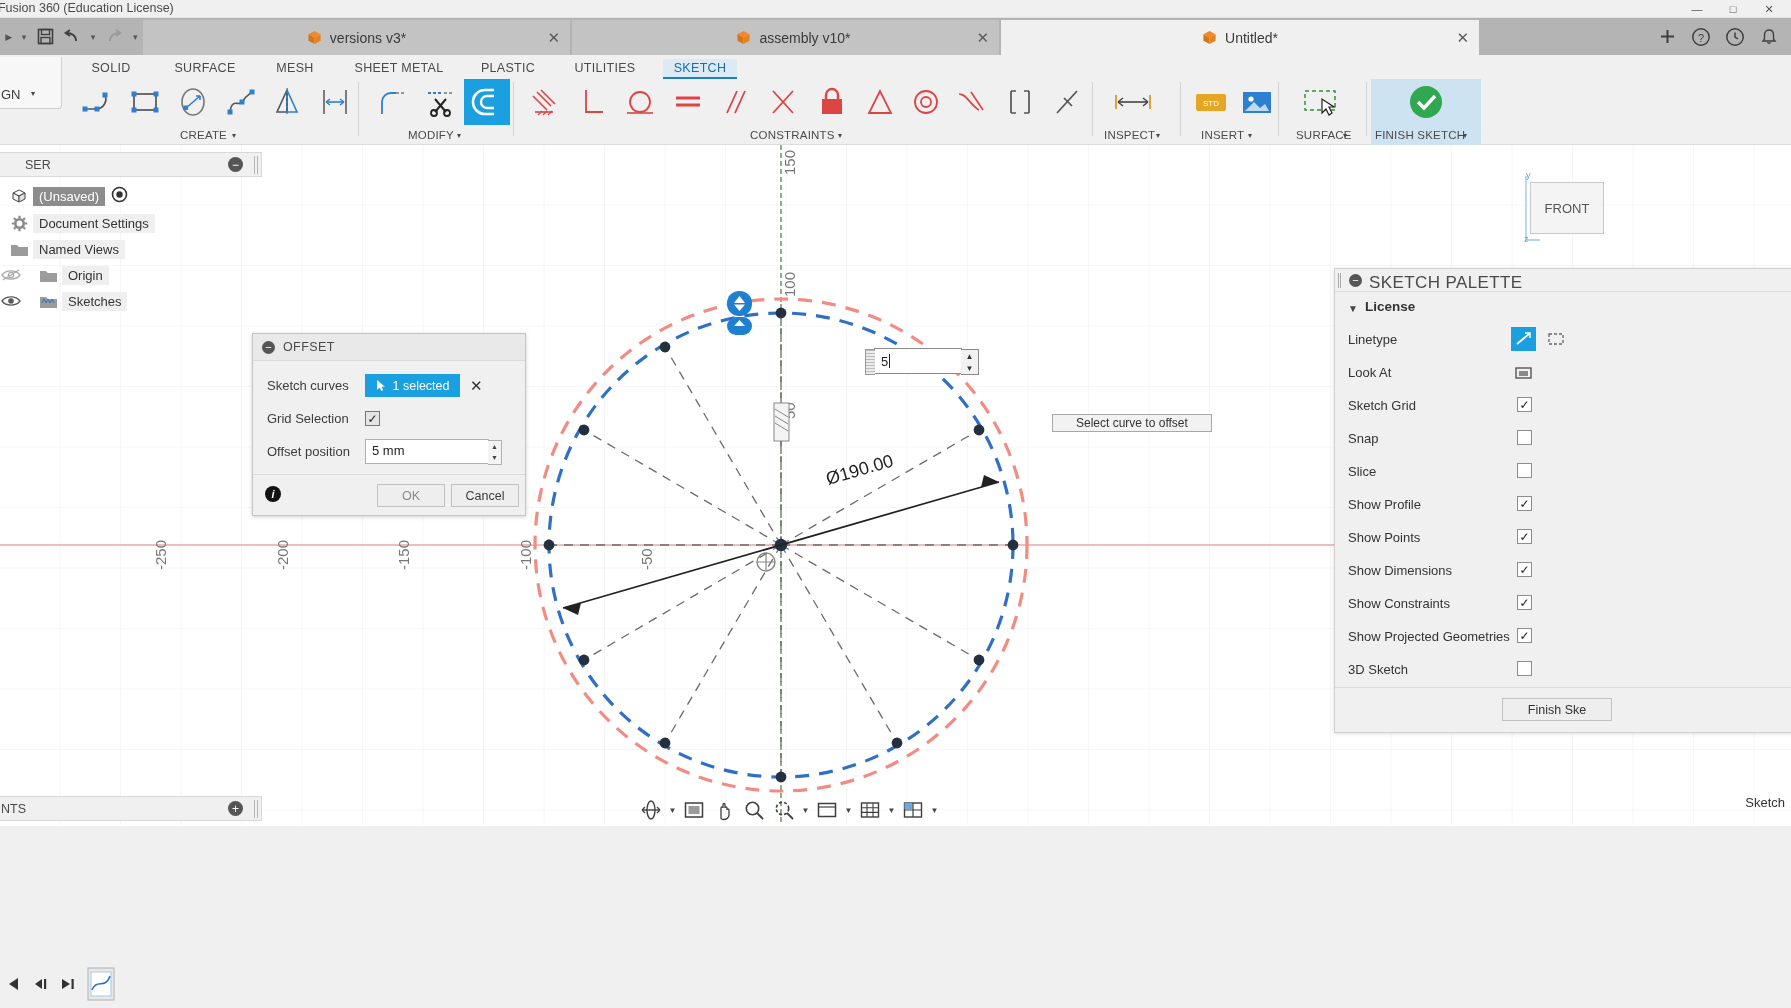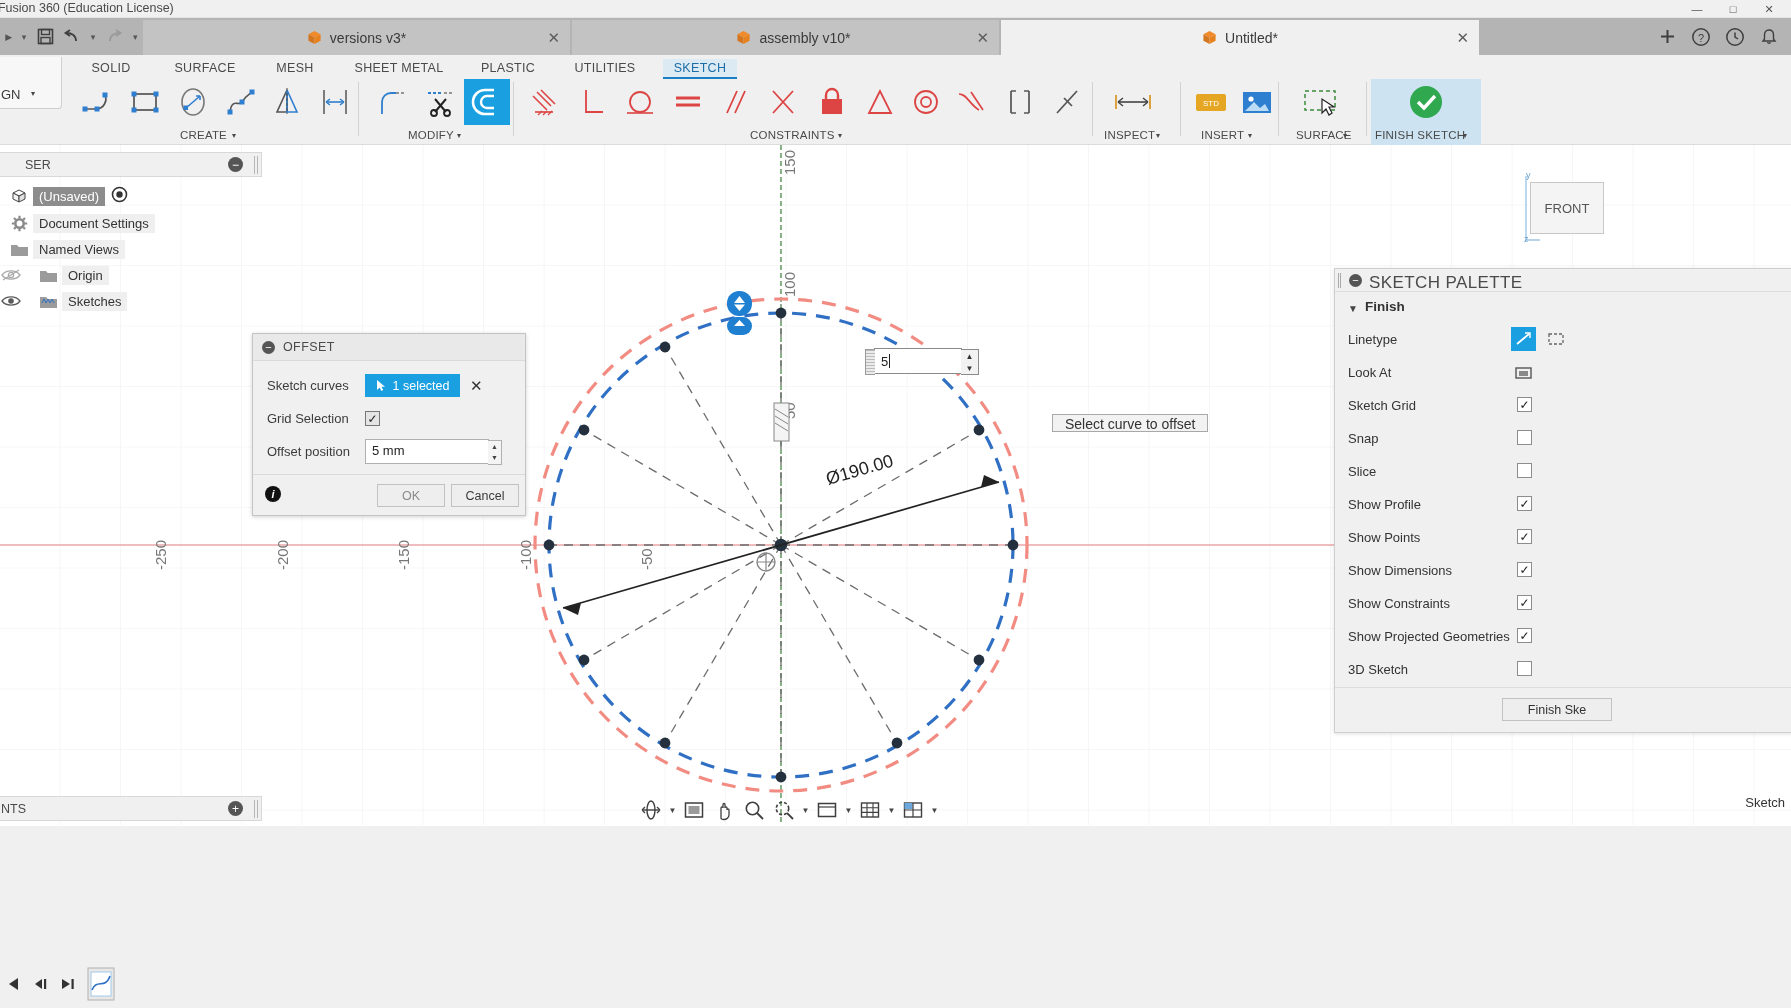--- a/index.html
+++ b/index.html
@@ -762,7 +762,7 @@
     </div>
     <div class="palsection">
       <div class="tri">▼</div>
-      <div class="stxt">Finish</div>
+      <div class="stxt">License</div>
     </div>
 
     <div class="palrow">

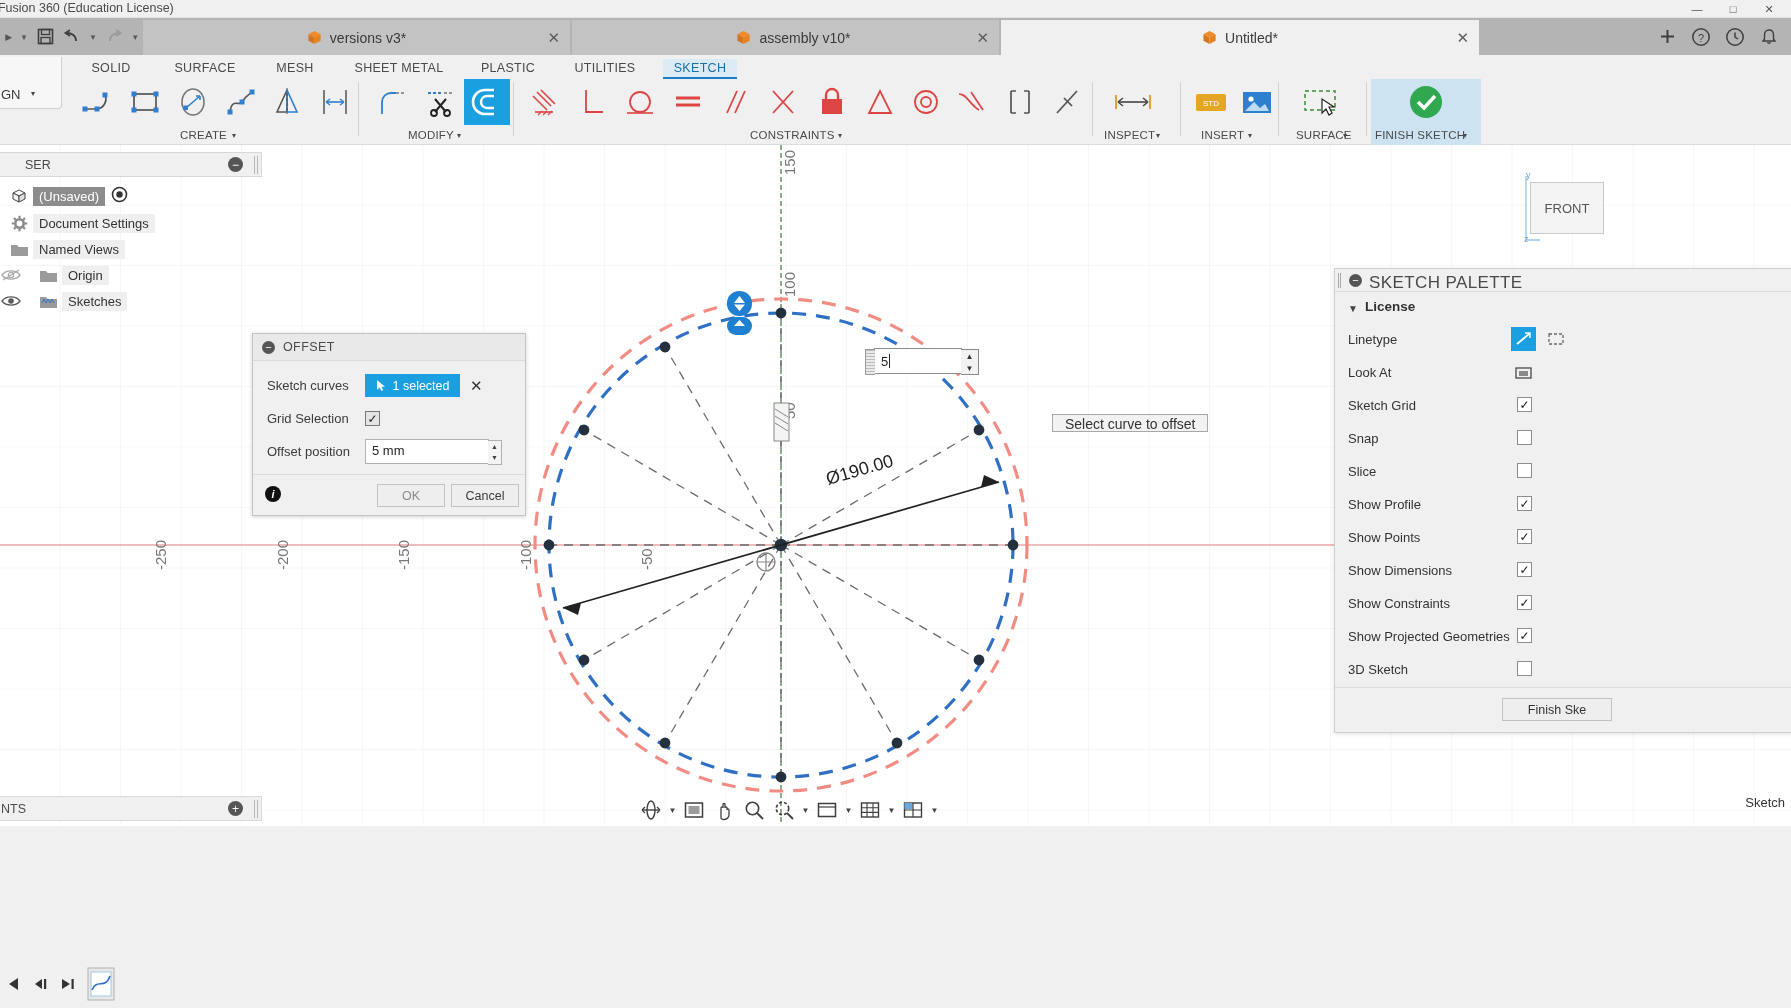--- a/index.html
+++ b/index.html
@@ -161,8 +161,8 @@
   
   .tooltip {
     position: absolute; left: 1052px; top: 414px; height: 18px;
-    background: #f2f2f2; border: 1px solid #a8a8a8; font-size: 14px; color: #333;
-    padding: 1px 12px; white-space: nowrap;
+    background: #f2f2f2; border: 1px solid #a8a8a8; font-size: 12px; color: #333;
+    padding: 1px 23px; white-space: nowrap;
   }
 
   

